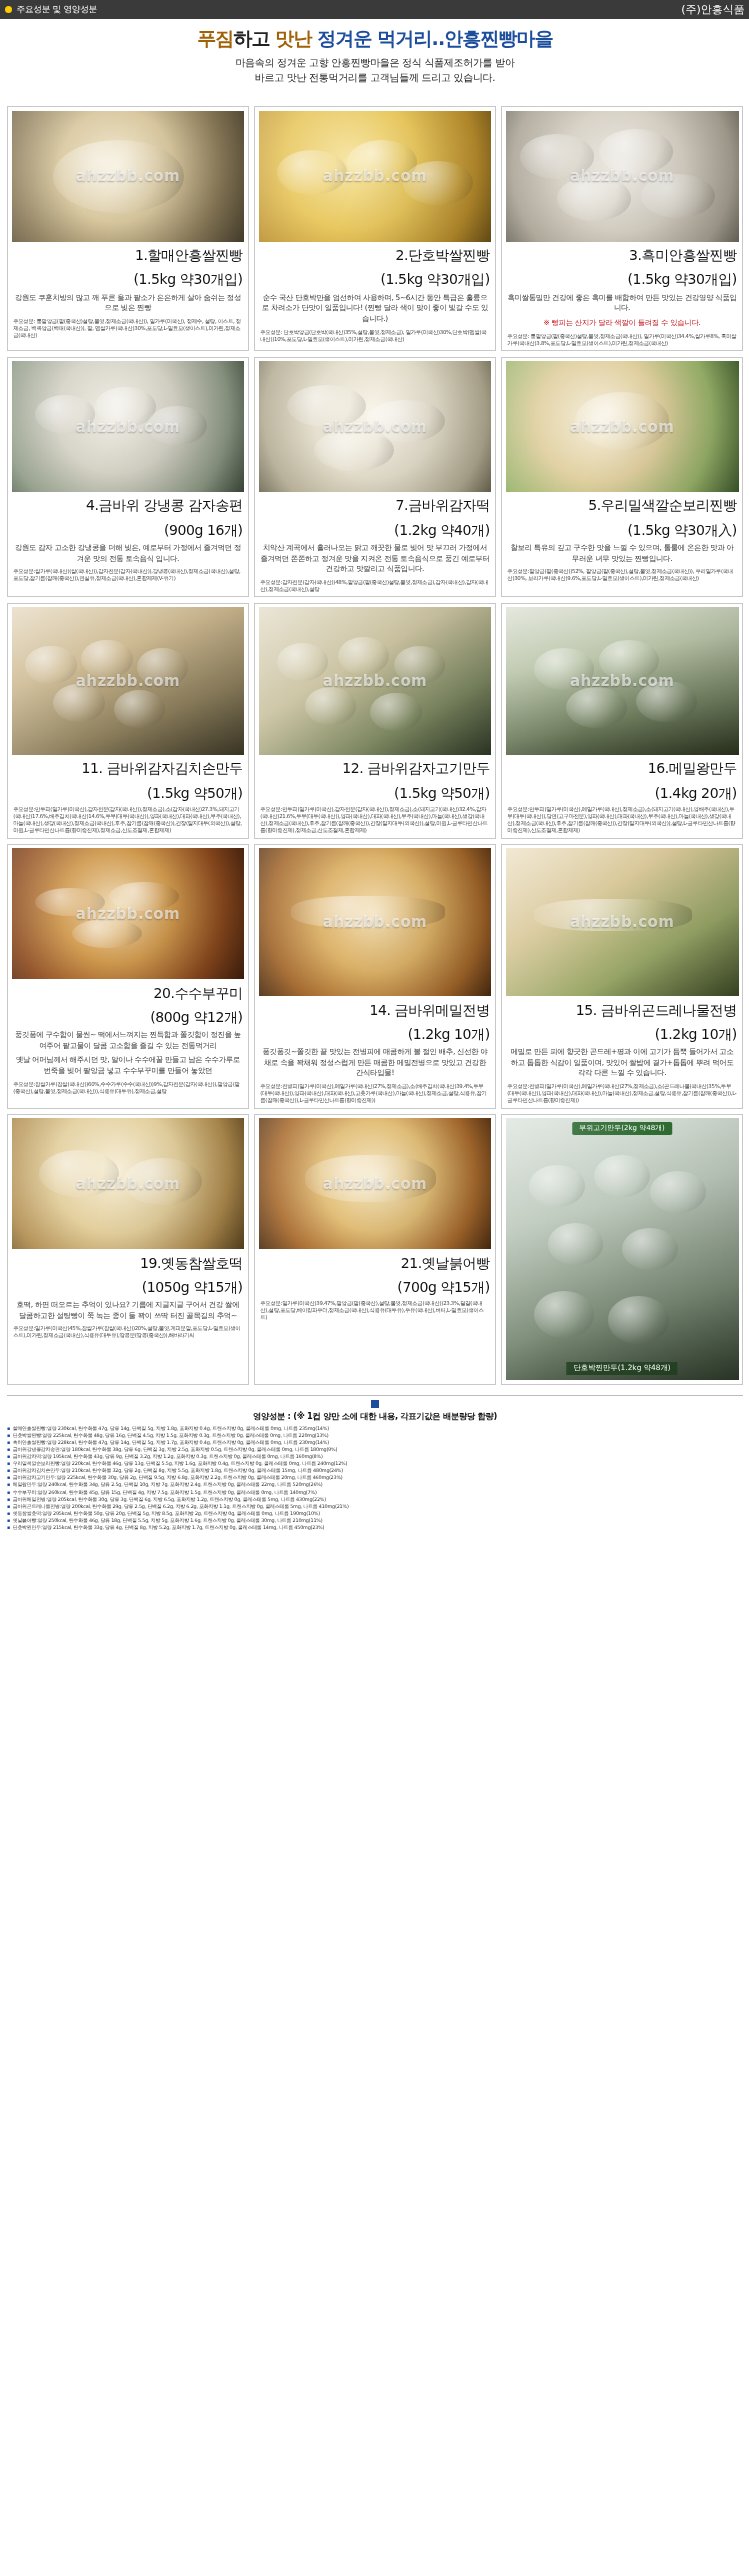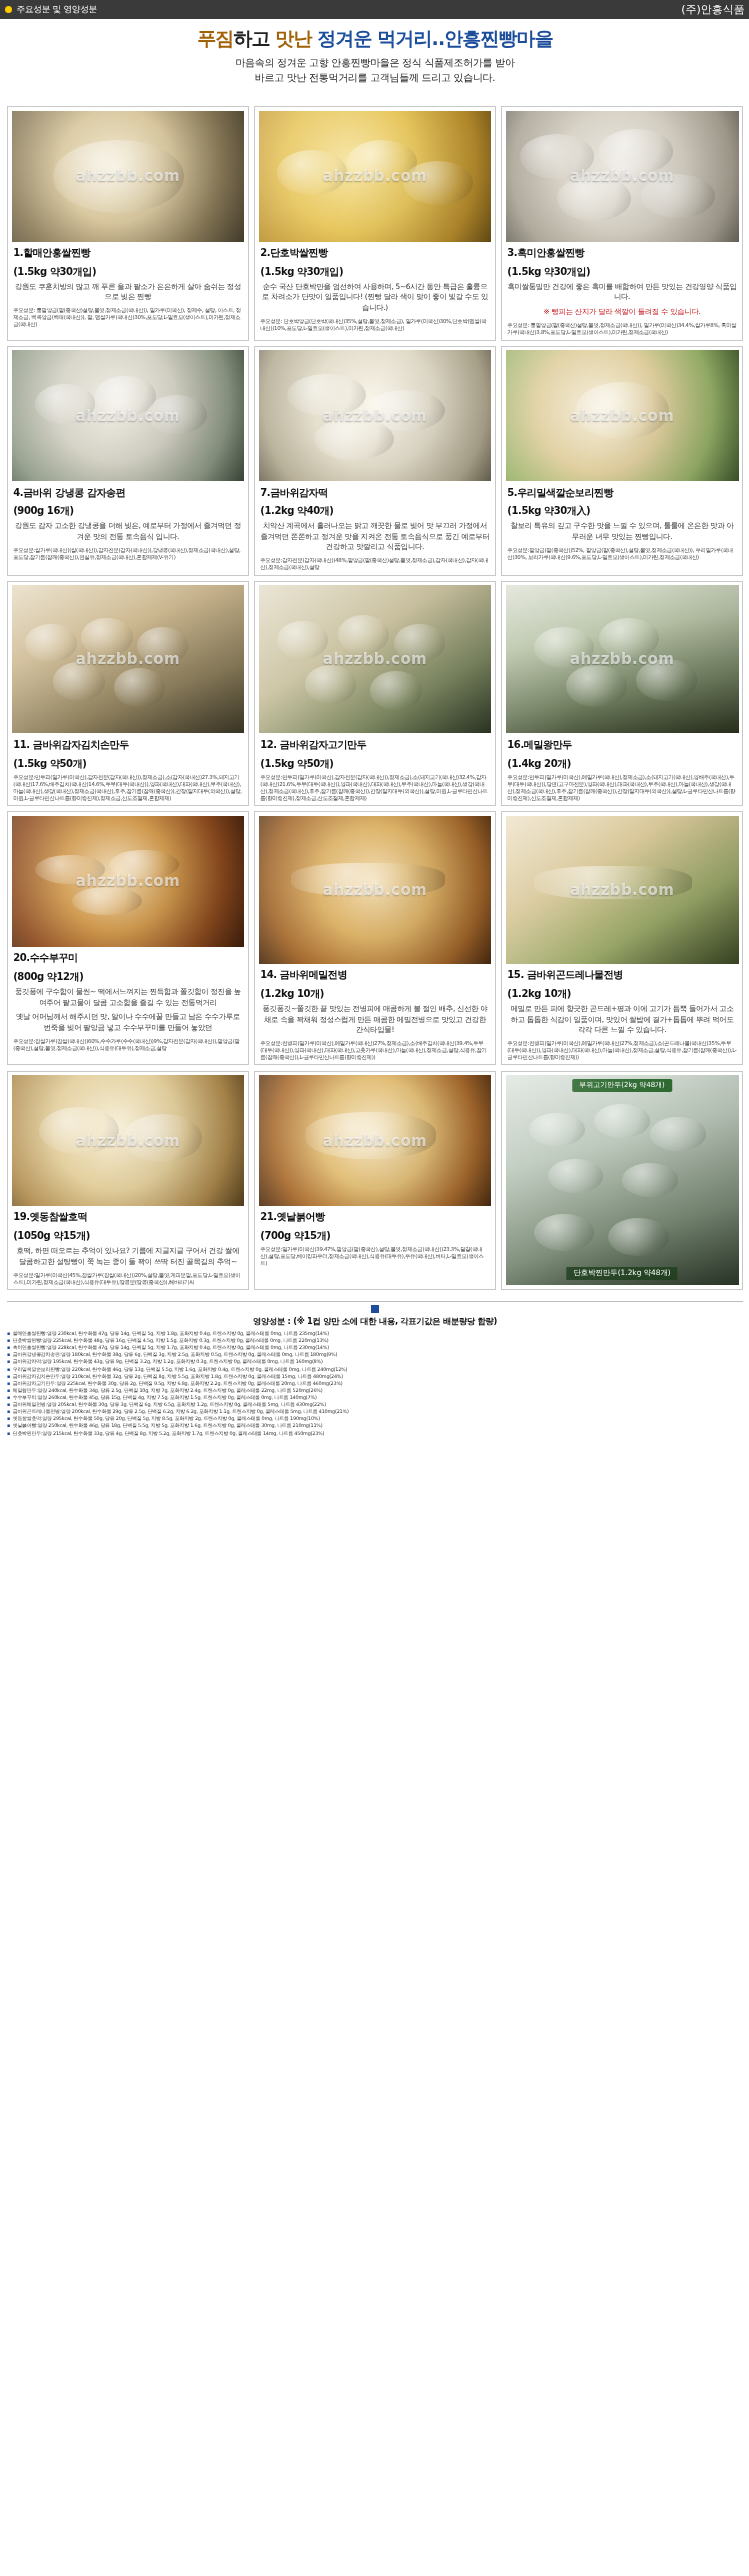--- a/index.html
+++ b/index.html
@@ -79,9 +79,9 @@
   .photo.tall { height: 148px; }
 
   .cap {
-    text-align: left;
-    font-size: 10px;
-    font-weight: bold;
+    text-align: right;
+    font-size: 14px;
+    font-weight: normal;
     color: #111;
     padding: 4.4px 1.7px 0.9px;
     letter-spacing: -0.4px;

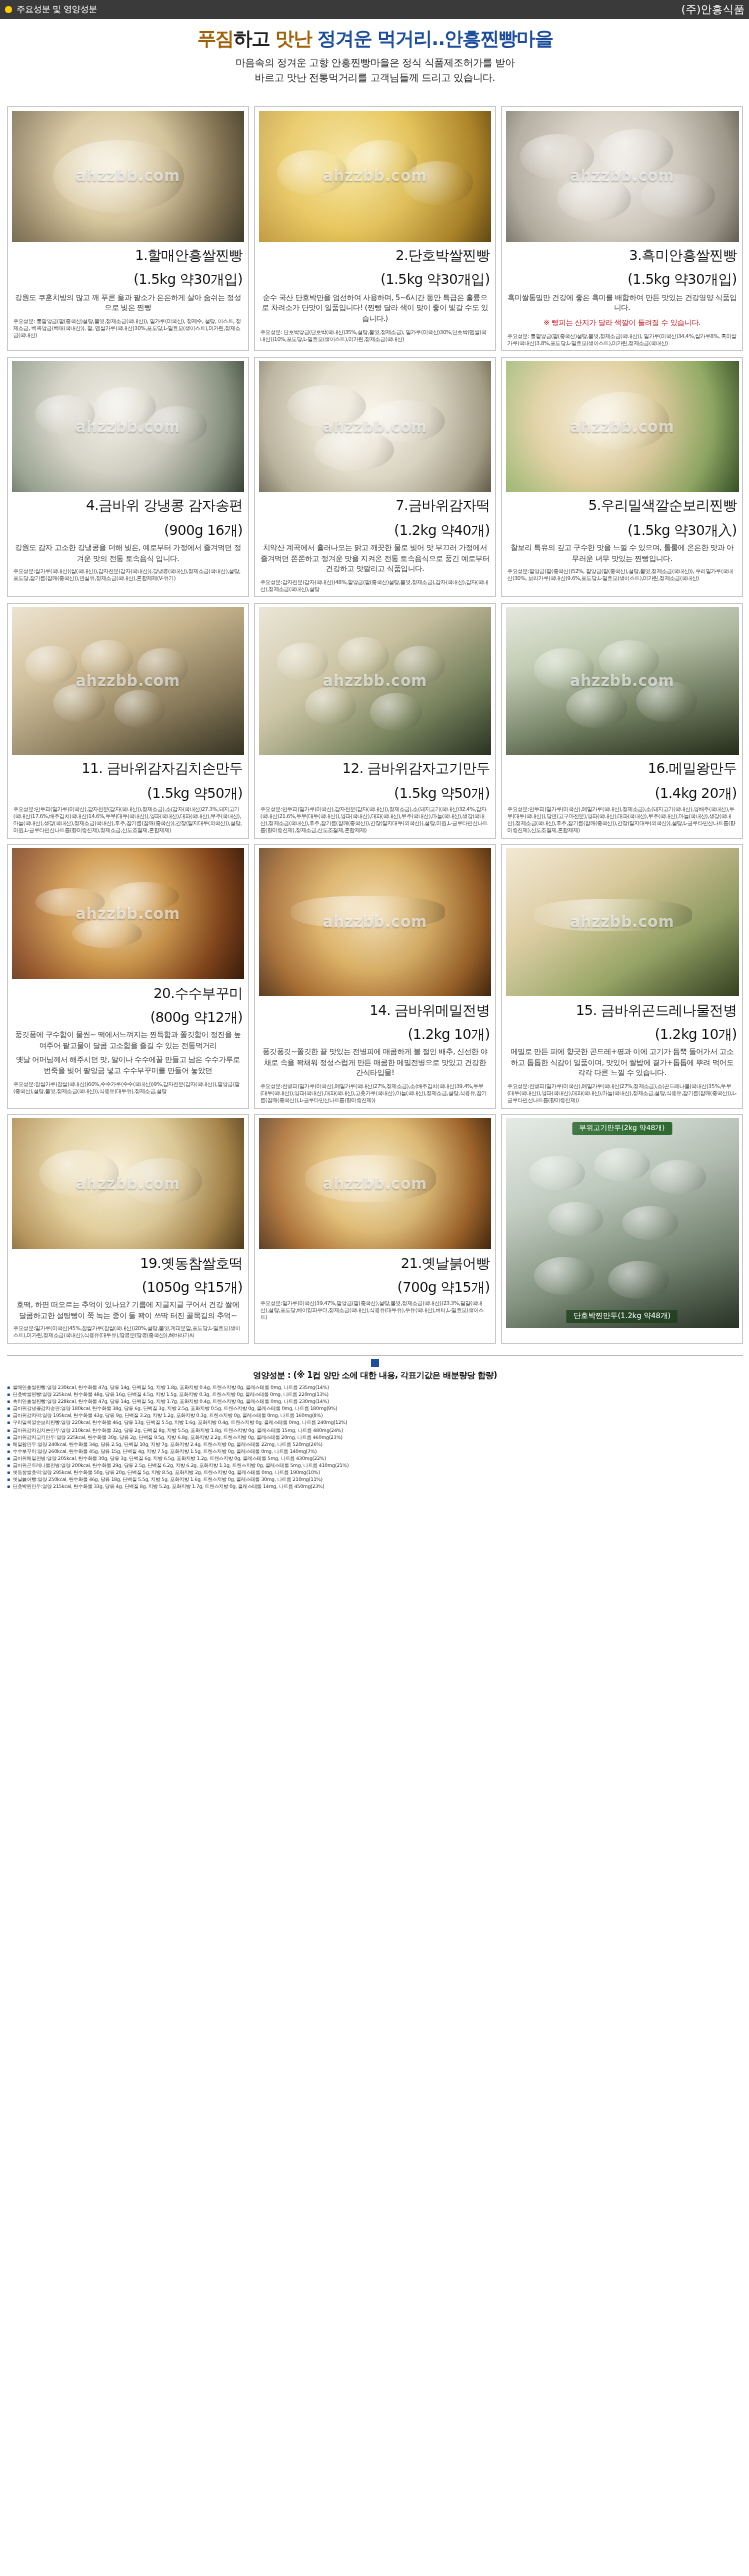--- a/index.html
+++ b/index.html
@@ -446,7 +446,7 @@
     </div>
 
     <div class="card">
-      <div class="photo tall img-o" style="height:210px">
+      <div class="photo tall img-o" style="height:262px">
         <div class="last-photo-badge">부위고기만두(2kg 약48개)</div>
         <div class="blobs">
           <div class="blob" style="left:10%;top:18%;width:24%;height:16%;"></div>

